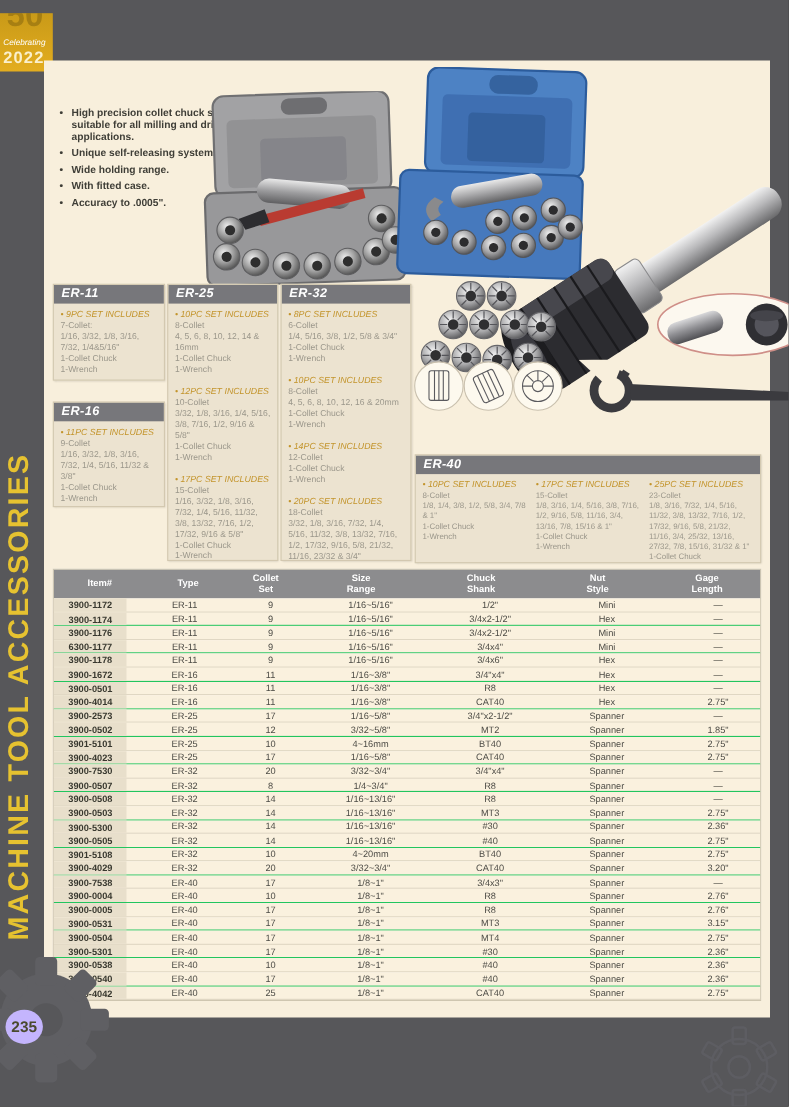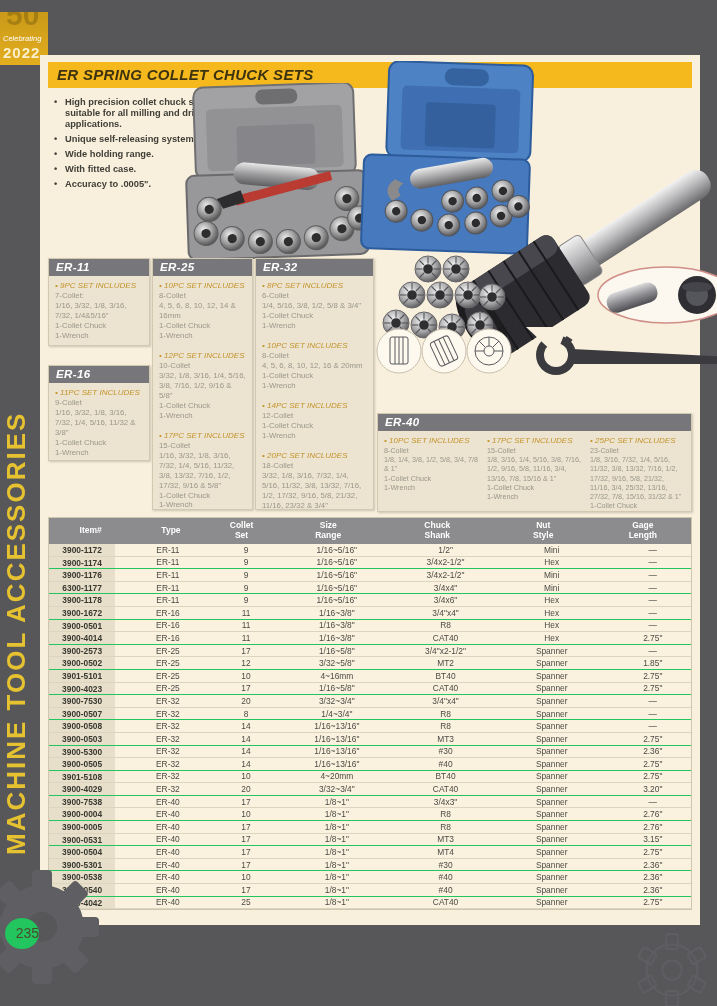--- a/index.html
+++ b/index.html
@@ -84,7 +84,6 @@
 
   <div class="panel">
 
-    <div class="banner">ER SPRING COLLET CHUCK SETS</div>
 
     <div class="feature-list">
         <div class="feat">High precision collet chuck system suitable for all milling and drilling applications.</div>

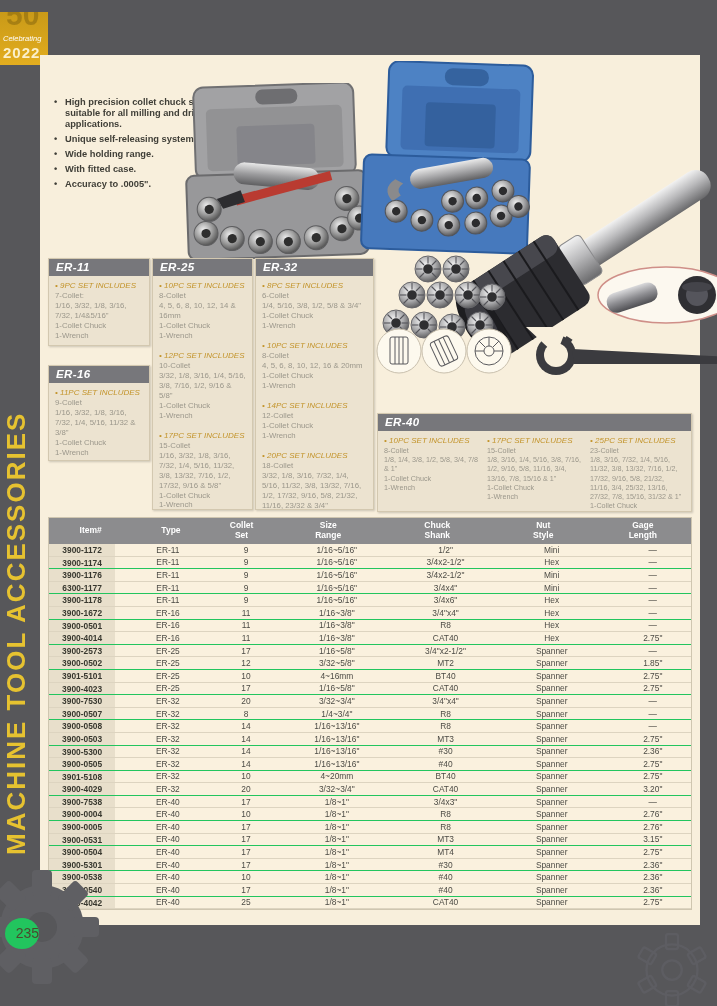--- a/index.html
+++ b/index.html
@@ -67,7 +67,7 @@
     writing-mode:vertical-rl;transform:rotate(180deg);text-align:center;
     color:#e6c230;font-size:26px;font-weight:bold;letter-spacing:2px;}
   .page-badge{position:absolute;left:5px;top:918px;width:34px;height:31px;border-radius:50%;
-    background:#22c55e;color:#4a4a2e;font-size:14px;font-weight:normal;text-align:right;line-height:31px;}
+    background:#c4b5fd;color:#4a4a2e;font-size:14px;font-weight:bold;text-align:center;line-height:31px;}
   .gear-left{position:absolute;left:-18px;top:852px;}
   .gear-right{position:absolute;left:612px;top:925px;opacity:.55;}
 </style>

